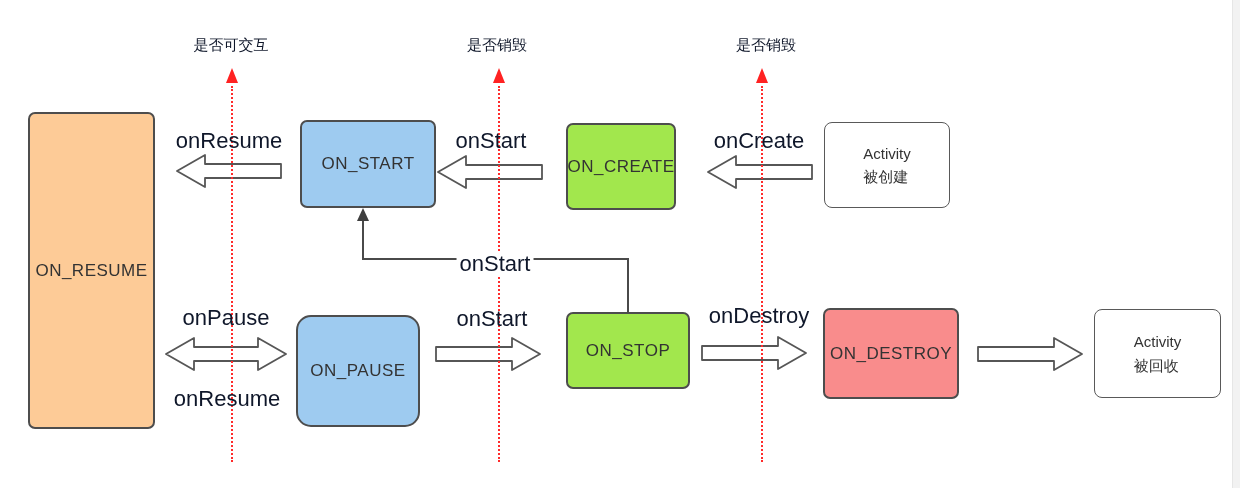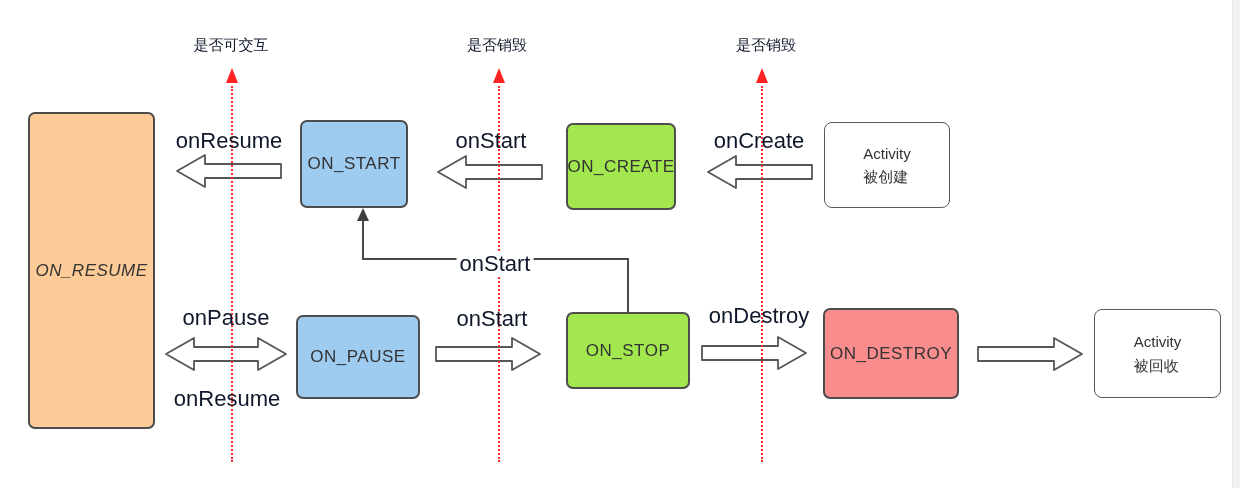--- a/index.html
+++ b/index.html
@@ -20,7 +20,7 @@
   }
   .node.plain .two-line { line-height:1.55; }
   .n-resume   { left:28px;   top:112px; width:127px; height:317px;font-style:italic; }
-  .n-start    { left:300px;  top:120px; width:108px; height:88px;  }
+  .n-start    { left:300px;  top:120px; width:136px; height:88px;  }
   .n-create   { left:566px;  top:123px; width:110px; height:87px;  }
   .n-created  { left:824px;  top:122px; width:126px; height:86px;  }
   .n-pause    { left:296px;  top:315px; width:124px; height:84px;  }

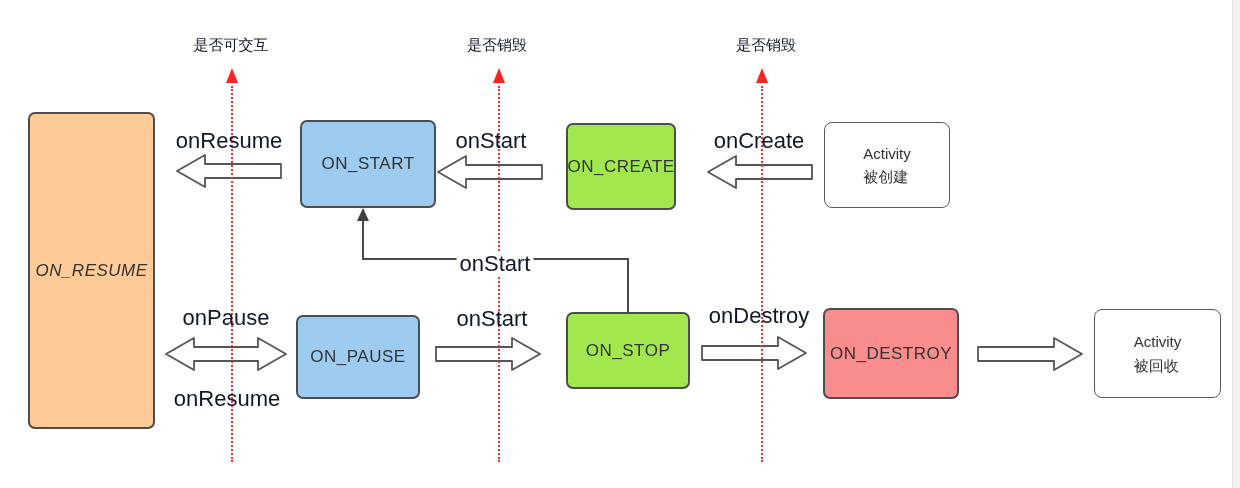--- a/index.html
+++ b/index.html
@@ -19,7 +19,7 @@
     font-size:15px; letter-spacing:0;
   }
   .node.plain .two-line { line-height:1.55; }
-  .n-resume   { left:28px;   top:112px; width:127px; height:317px;font-style:italic; }
+  .n-resume   { left:28px;   top:112px; width:127px; height:317px; }
   .n-start    { left:300px;  top:120px; width:136px; height:88px;  }
   .n-create   { left:566px;  top:123px; width:110px; height:87px;  }
   .n-created  { left:824px;  top:122px; width:126px; height:86px;  }

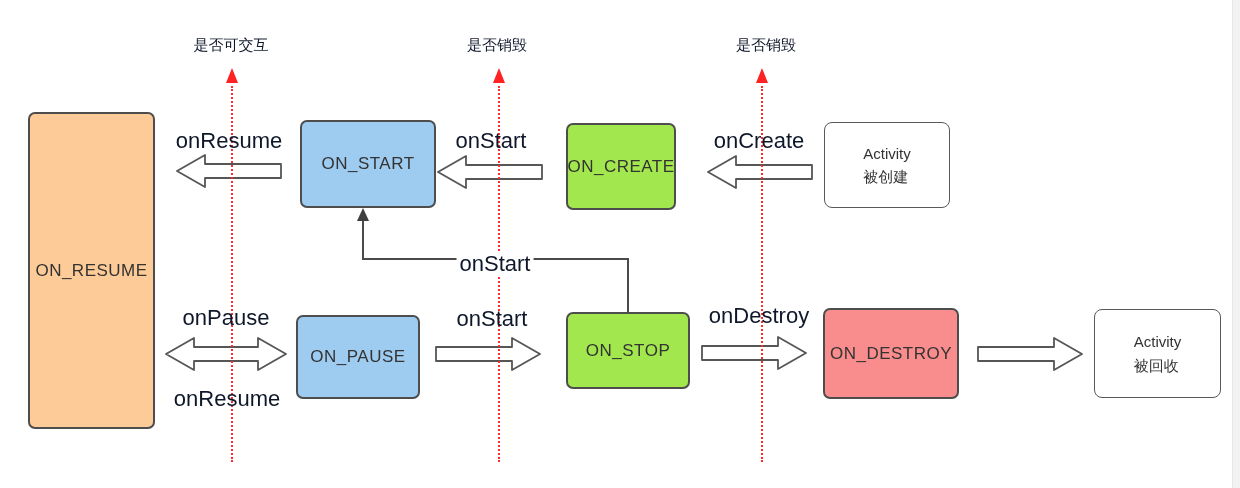--- a/index.html
+++ b/index.html
@@ -23,7 +23,7 @@
   .n-start    { left:300px;  top:120px; width:136px; height:88px;  }
   .n-create   { left:566px;  top:123px; width:110px; height:87px;  }
   .n-created  { left:824px;  top:122px; width:126px; height:86px;  }
-  .n-pause    { left:296px;  top:315px; width:124px; height:84px;  }
+  .n-pause    { left:296px;  top:315px; width:124px; height:112px;border-radius:15px;  }
   .n-stop     { left:566px;  top:312px; width:124px; height:77px;  }
   .n-destroy  { left:823px;  top:308px; width:136px; height:91px;  }
   .n-recycled { left:1094px; top:309px; width:127px; height:89px;  }

